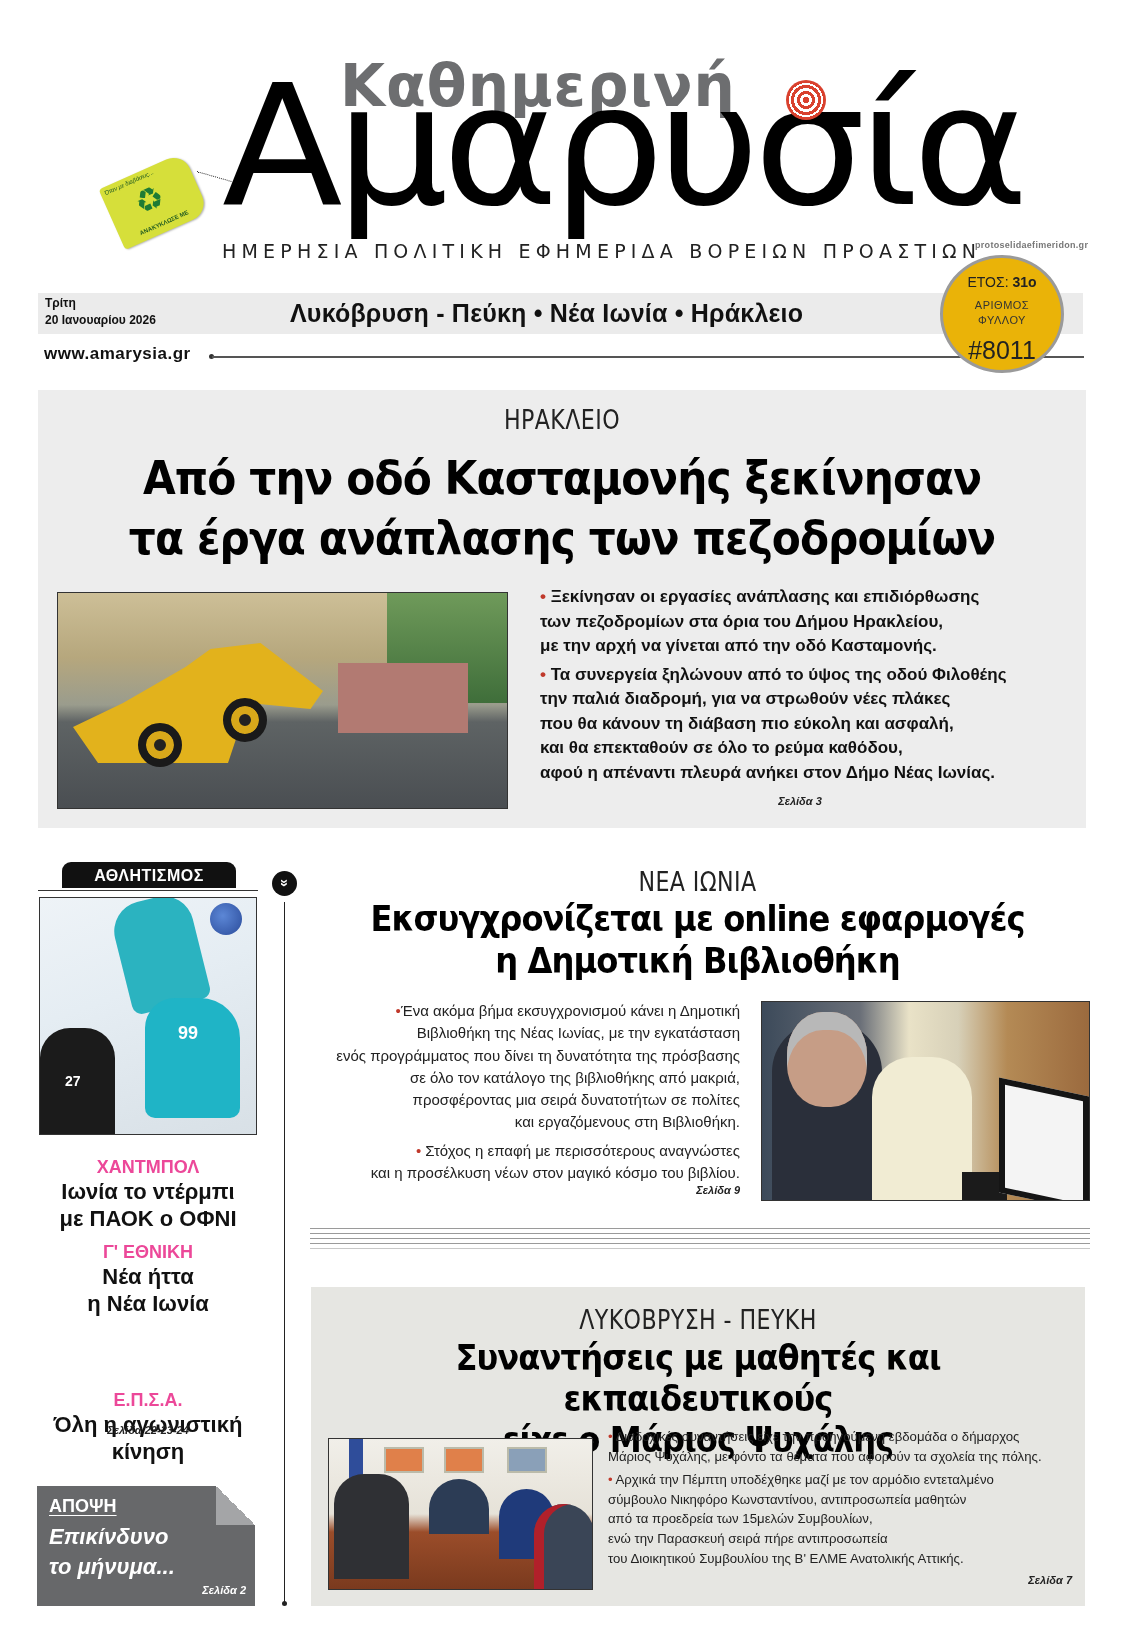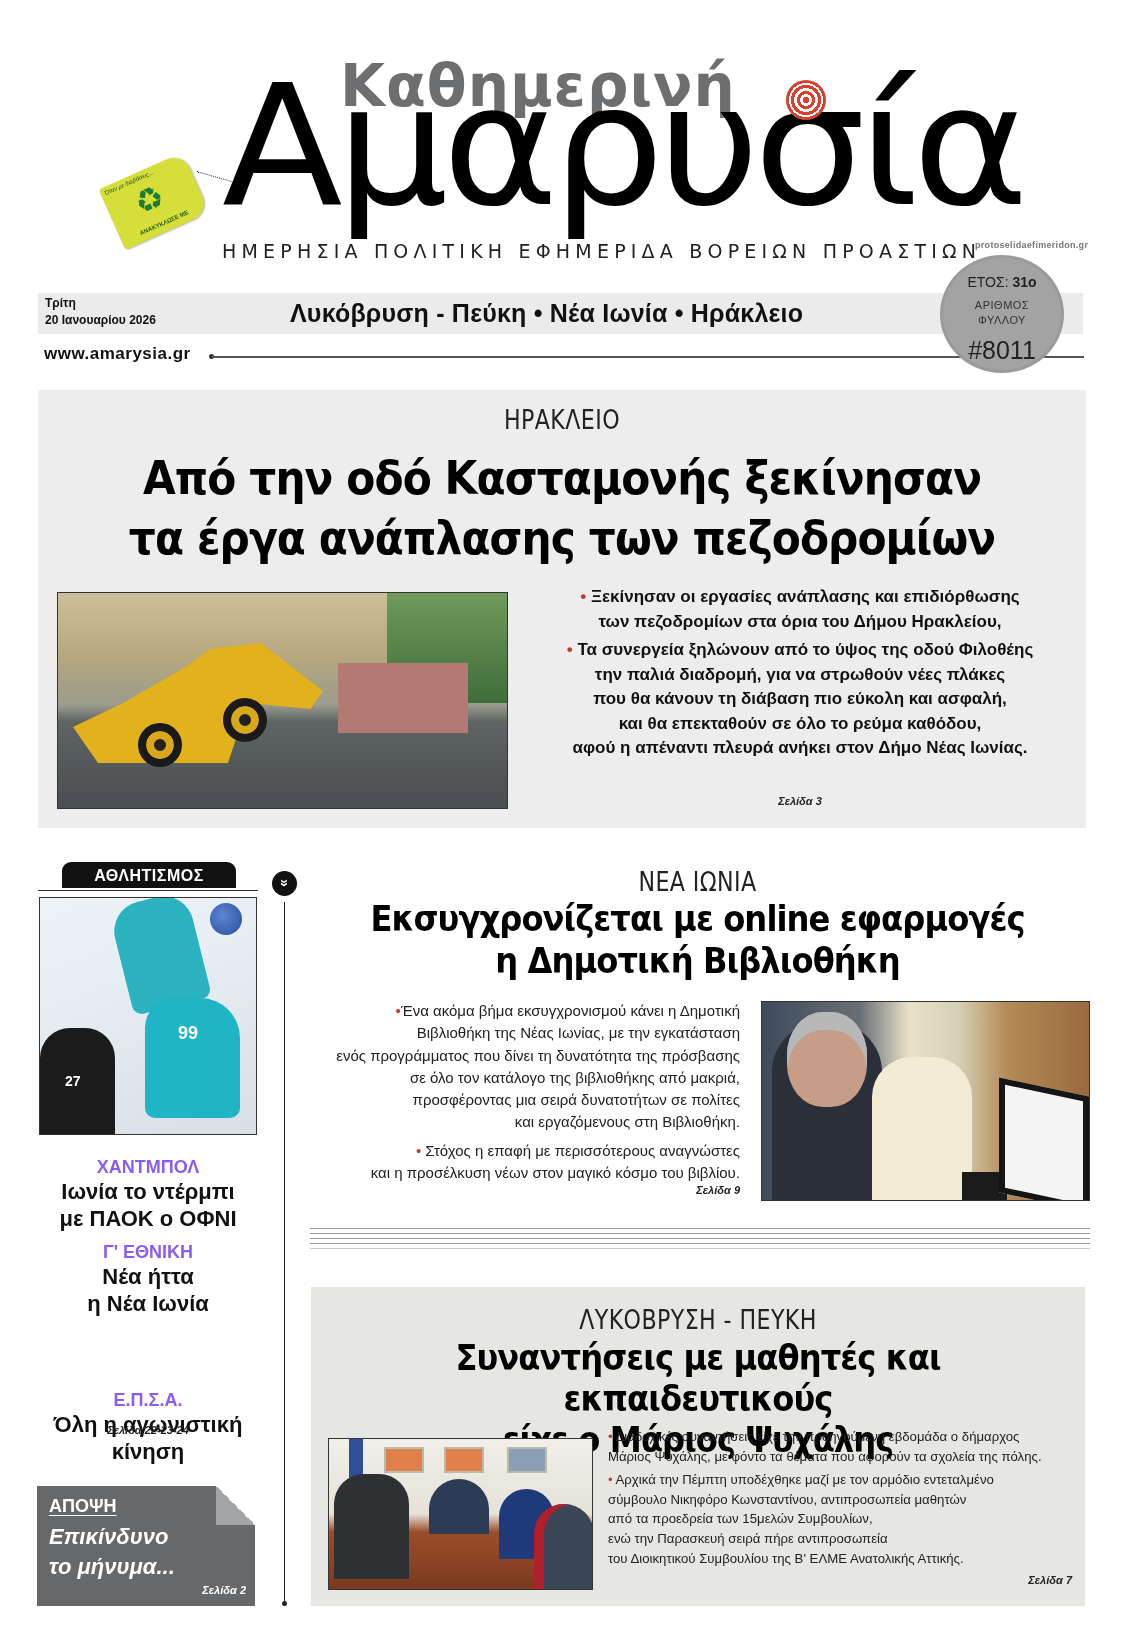--- a/index.html
+++ b/index.html
@@ -30,7 +30,7 @@
   .rule-top { left: 212px; top: 356px; width: 872px; height: 2px; background: #555; }
   .rule-dot { left: 209px; top: 354px; width: 5px; height: 5px; border-radius: 50%; background: #333; }
 
-  .issue-circle { left: 940px; top: 255px; width: 124px; height: 118px; border-radius: 50%; border: 3px solid #9a9a9a; background: #a3a3a3; text-align: center; }
+  .issue-circle { left: 940px; top: 255px; width: 124px; height: 118px; border-radius: 50%; border: 3px solid #9a9a9a; background: #eab308; text-align: center; }
   .issue-year { position: absolute; left: 0; right: 0; top: 16px; font-size: 14px; color: #222; }
   .issue-year b { font-weight: bold; }
   .issue-label { position: absolute; left: 0; right: 0; top: 40px; font-size: 11px; line-height: 15px; color: #333; letter-spacing: .5px; }

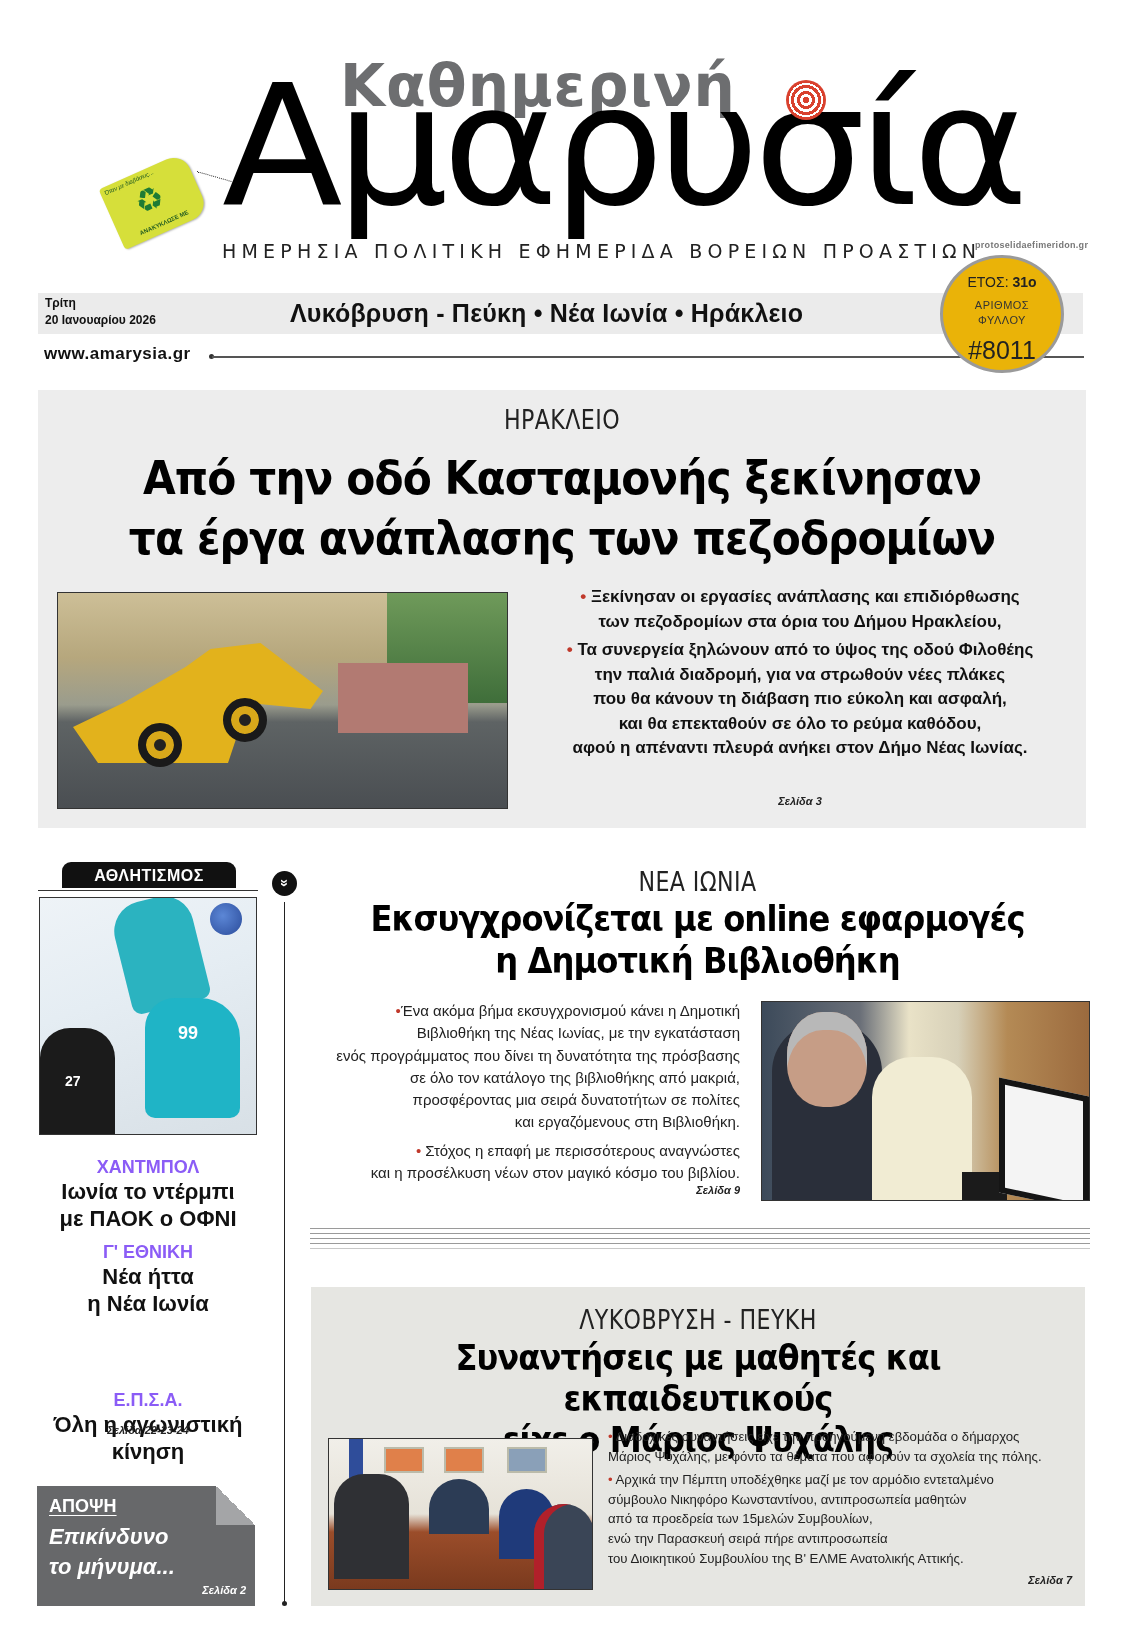--- a/index.html
+++ b/index.html
@@ -49,7 +49,7 @@
   .lead-photo .digger { position:absolute; left:15px; top:50px; width:250px; height:120px; background:#e2b21c; clip-path: polygon(0 70%, 20% 50%, 45% 20%, 55% 5%, 75% 0, 100% 40%, 95% 55%, 70% 50%, 62% 100%, 10% 100%); }
   .lead-photo .truck { position:absolute; left:280px; top:70px; width:130px; height:70px; background:#b27a72; }
   .lead-photo .wheel { position:absolute; width:44px; height:44px; border-radius:50%; background:#222; border:8px solid #1a1a1a; box-shadow: inset 0 0 0 8px #d8a81a; }
-  .lead-bullets { left: 540px; top: 585px; width: 520px; text-align: center; font-size: 17px; line-height: 24.5px; color: #111; font-weight: bold; }
+  .lead-bullets { left: 540px; top: 585px; width: 520px; text-align: left; font-size: 17px; line-height: 24.5px; color: #111; font-weight: bold; }
   .lead-bullets p { margin-bottom: 4px; }
   .bullet { color: #c0392b; }
   .page-ref { font-size: 11px; font-style: italic; font-weight: bold; color: #222; }

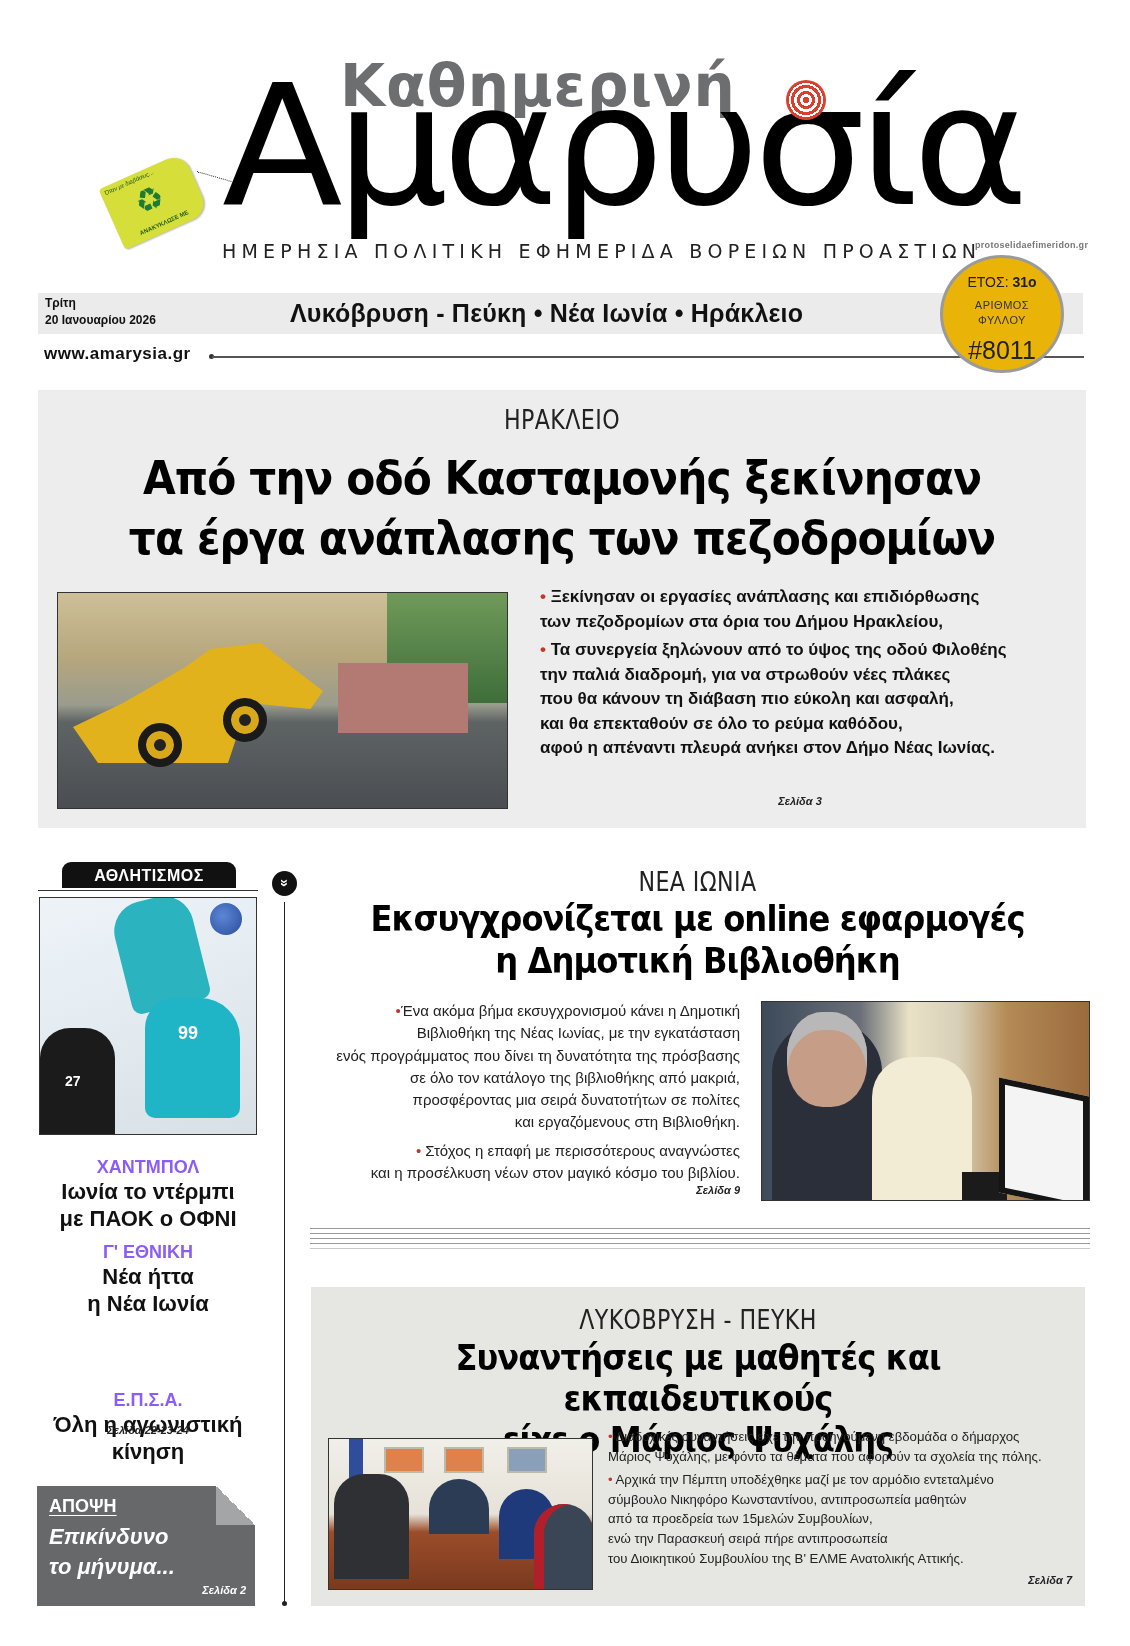--- a/index.html
+++ b/index.html
@@ -164,6 +164,7 @@
     <span class="bullet">•</span>
     <span>Ξεκίνησαν οι εργασίες ανάπλασης και επιδιόρθωσης</span><br>
     <span>των πεζοδρομίων στα όρια του Δήμου Ηρακλείου,</span><br>
+    <span>με την αρχή να γίνεται από την οδό Κασταμονής.</span>
   </p>
   <p>
     <span class="bullet">•</span>

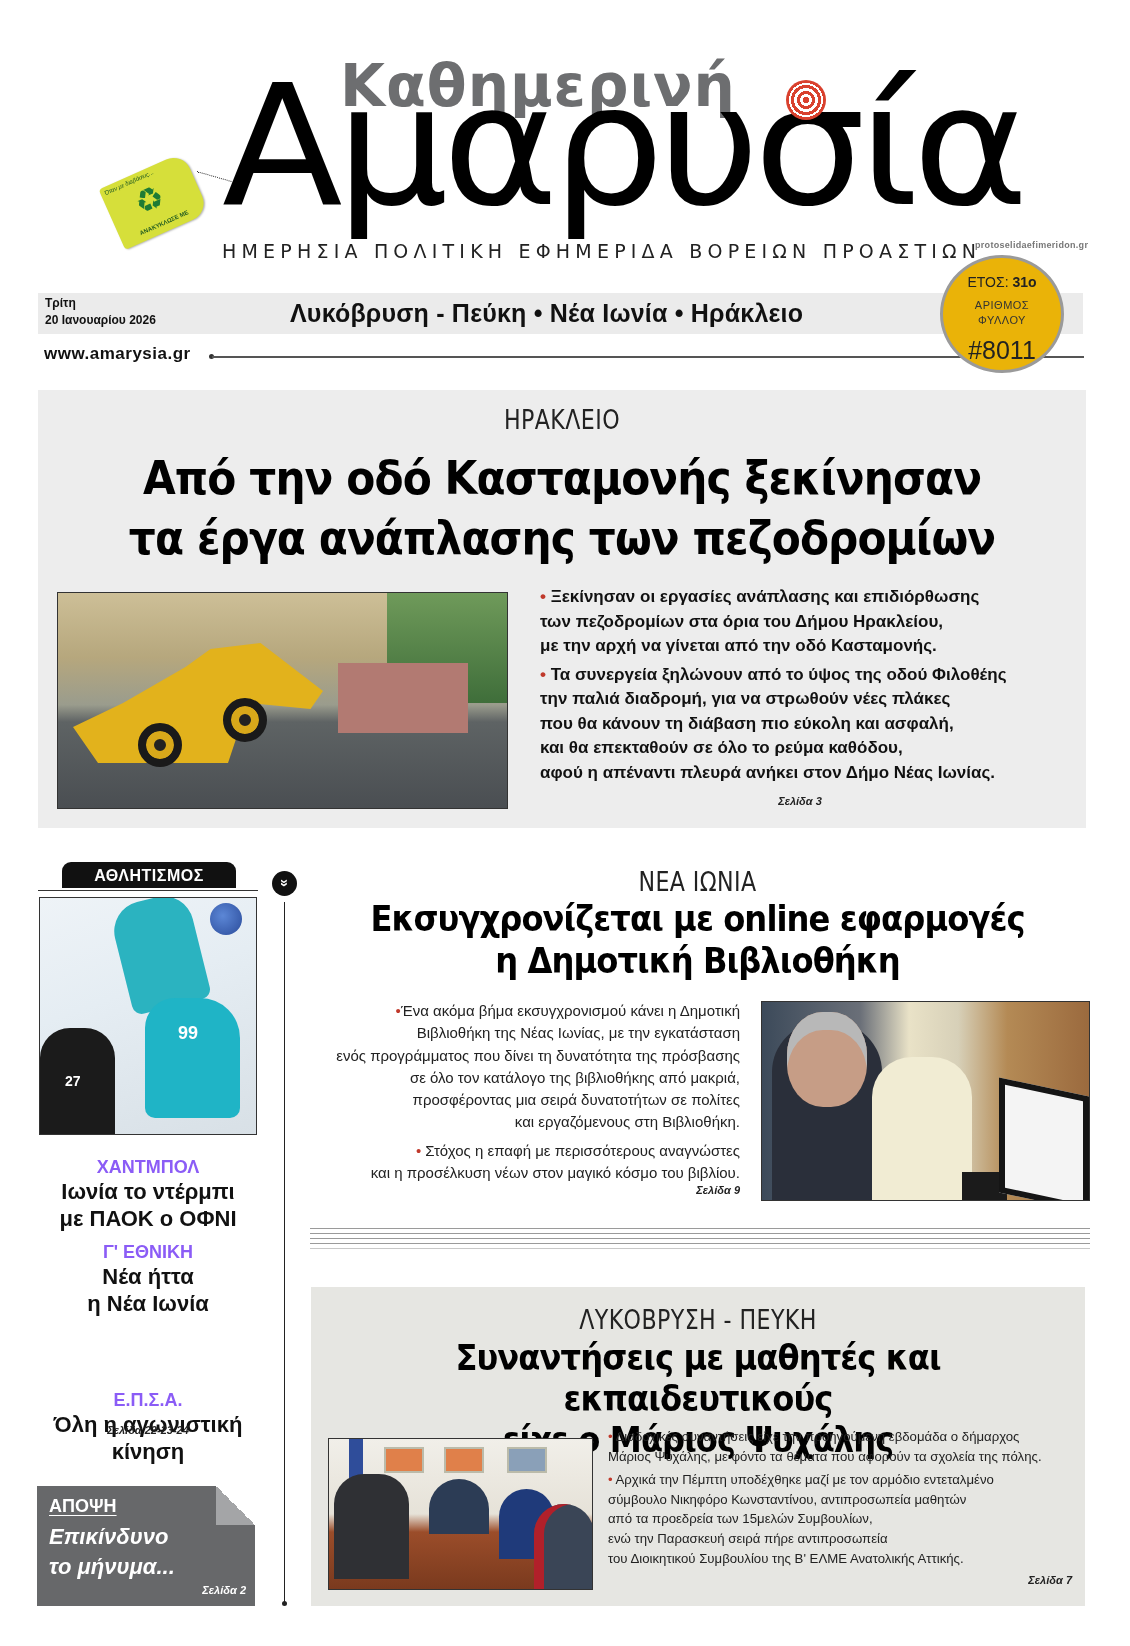--- a/index.html
+++ b/index.html
@@ -67,7 +67,7 @@
   .sports-photo .num99 { position:absolute; left:138px; top:125px; color:#fff; font-weight:bold; font-size:18px; }
   .sports-photo .num27 { position:absolute; left:25px; top:175px; color:#fff; font-weight:bold; font-size:14px; }
   .sport-col { left: 38px; width: 220px; text-align: center; }
-  .sport-cat { font-size: 18px; color: #8b5cf6; font-weight: bold; }
+  .sport-cat { font-size: 18px; color: #ec4899; font-weight: bold; }
   .sport-hl { font-size: 22px; line-height: 27px; color: #111; font-weight: bold; }
   .sports-page { left: 38px; top: 1424px; width: 220px; text-align: center; }
 

